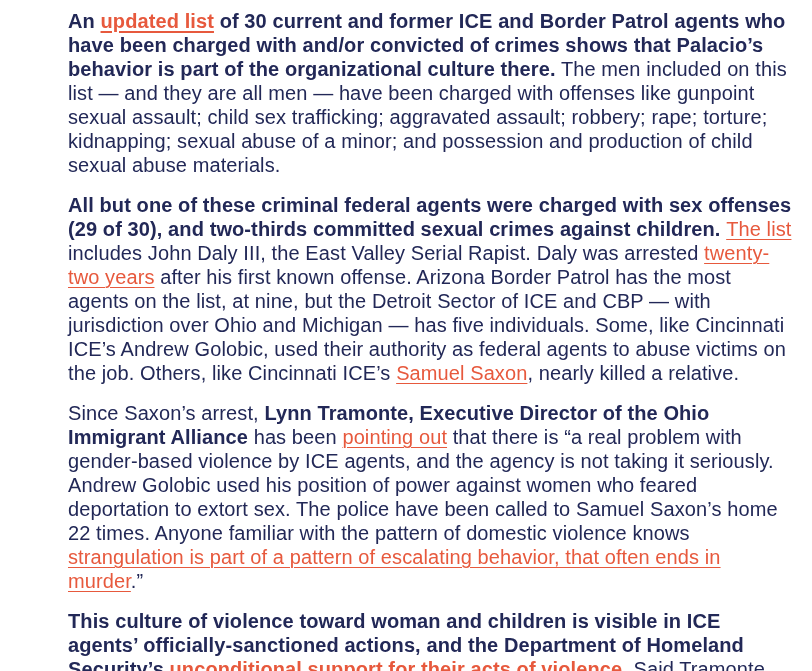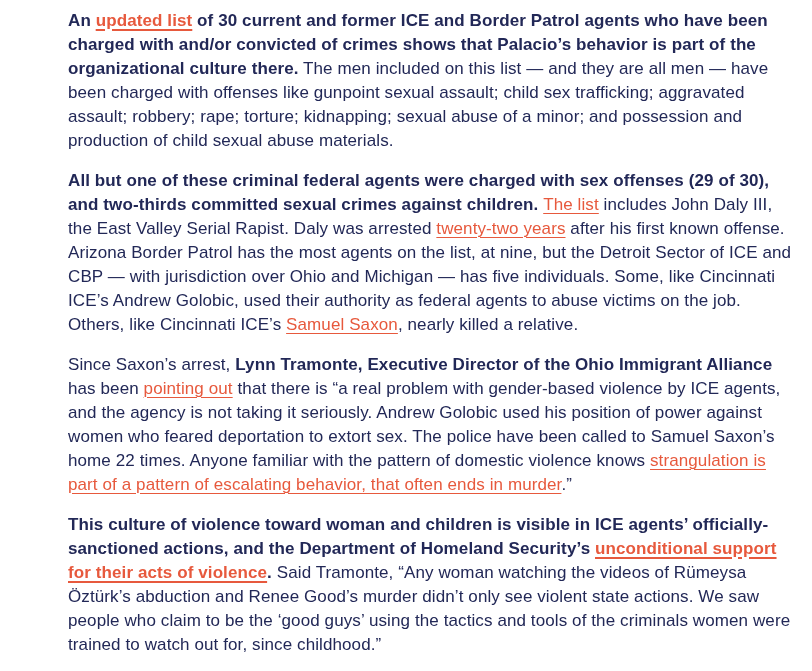--- a/index.html
+++ b/index.html
@@ -25,7 +25,7 @@
   }
   .para {
     margin: 0 0 16px 0;
-    font-size: 17px;
+    font-size: 20px;
     line-height: 24px;
     color: var(--text-color);
     letter-spacing: 0.1px;

